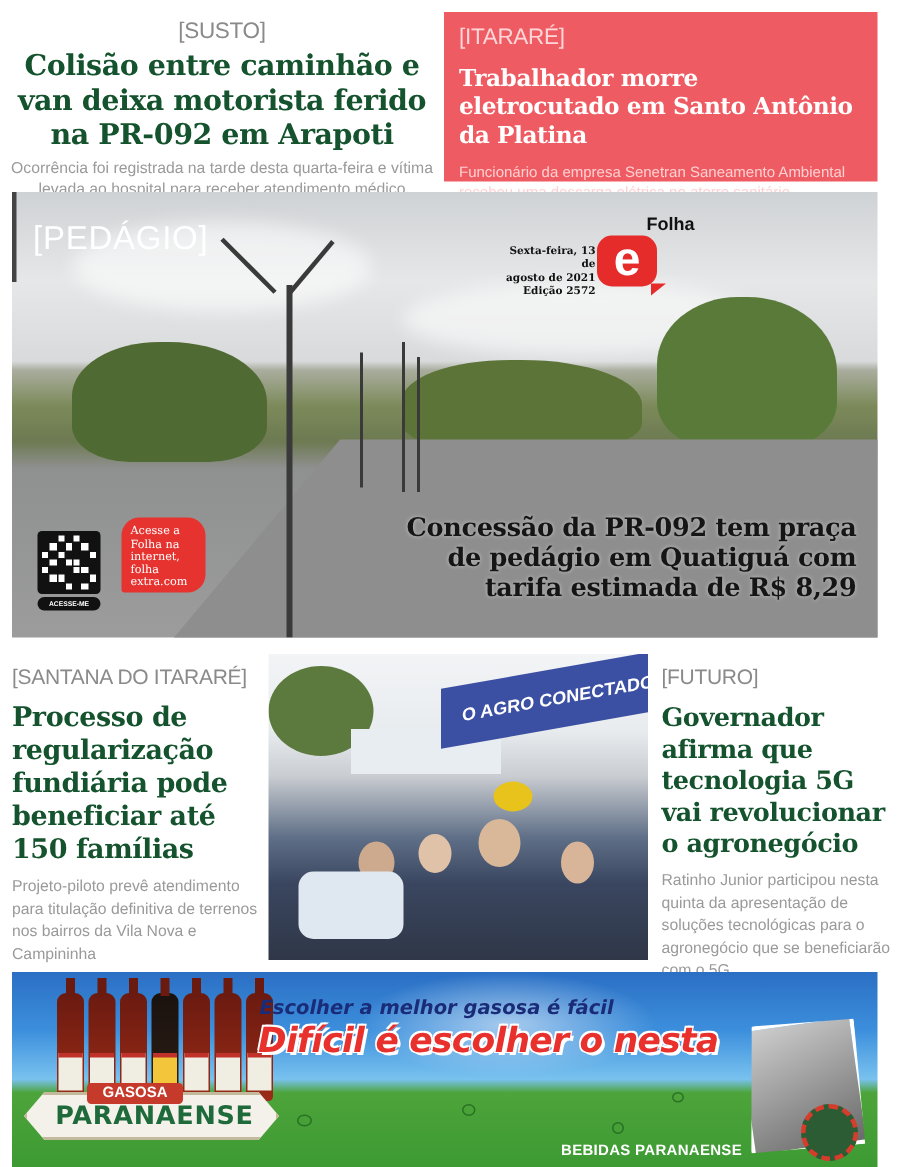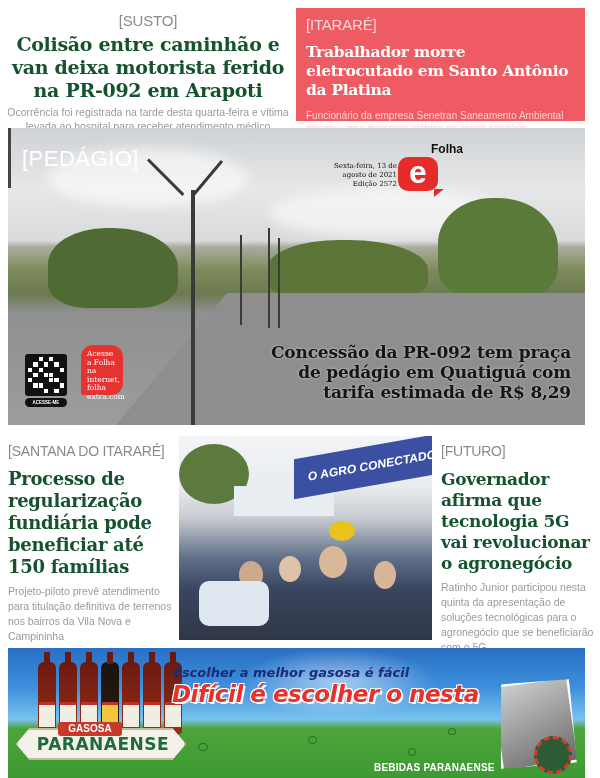--- a/index.html
+++ b/index.html
@@ -33,7 +33,7 @@
   #hero .tag { position: absolute; left: 14px; top: 18px; color: #fff; font-size: 22px; font-weight: 300; letter-spacing: 0.5px; }
 
   #masthead { position: absolute; left: 325px; top: 12px; width: 250px; height: 60px; }
-  #masthead .dateline { position: absolute; left: 0; top: 22px; width: 64px; text-align: right; font-family: "DejaVu Serif", serif; font-weight: normal; font-size: 7px; line-height: 9px; color: #111; }
+  #masthead .dateline { position: absolute; left: 0; top: 22px; width: 64px; text-align: right; font-family: "DejaVu Serif", serif; font-weight: bold; font-size: 7px; line-height: 9px; color: #111; }
   #masthead .folha { position: absolute; left: 98px; top: 2px; font-size: 12px; font-weight: bold; color: #111; }
   #masthead .e-bubble { position: absolute; left: 65px; top: 17px; width: 40px; height: 34px; background: #e62b2b; border-radius: 10px; color: #fff; font-weight: bold; font-size: 32px; line-height: 31px; text-align: center; font-family: "Liberation Sans", sans-serif; }
   #masthead .e-bubble::after { content: ""; position: absolute; right: -6px; bottom: -6px; border-left: 10px solid #e62b2b; border-bottom: 8px solid transparent; }

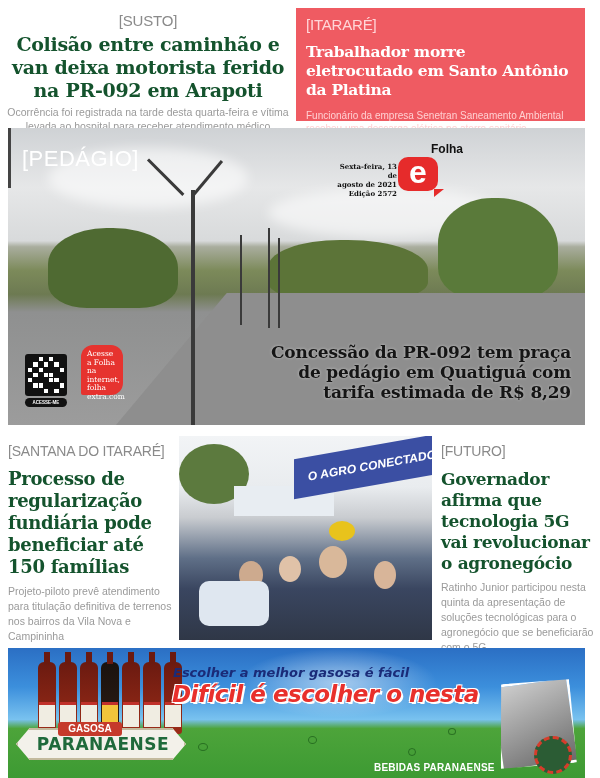--- a/index.html
+++ b/index.html
@@ -45,7 +45,7 @@
   #qr-block .qr span.k { background: #111; }
   #qr-block .badge { margin-top: 2px; height: 9px; background: #111; border-radius: 5px; color: #fff; font-size: 4.5px; line-height: 9px; text-align: center; font-weight: bold; }
 
-  #cta-bubble { position: absolute; left: 73px; top: 217px; width: 42px; height: 50px; background: #e6332f; border-radius: 12px 12px 12px 2px; color: #fff; font-family: "DejaVu Serif", serif; font-size: 7.5px; line-height: 8.5px; padding: 5px 6px; }
+  #cta-bubble { position: absolute; left: 73px; top: 217px; width: 56px; height: 50px; background: #e6332f; border-radius: 12px 12px 12px 2px; color: #fff; font-family: "DejaVu Serif", serif; font-size: 7.5px; line-height: 8.5px; padding: 5px 6px; }
 
   #hero-headline { position: absolute; right: 14px; top: 214px; width: 300px; text-align: right; font-family: "DejaVu Serif", serif; font-weight: bold; font-size: 17px; line-height: 20px; color: #151515; text-shadow: 0 0 3px rgba(255,255,255,0.5); letter-spacing: -0.2px; }
 

